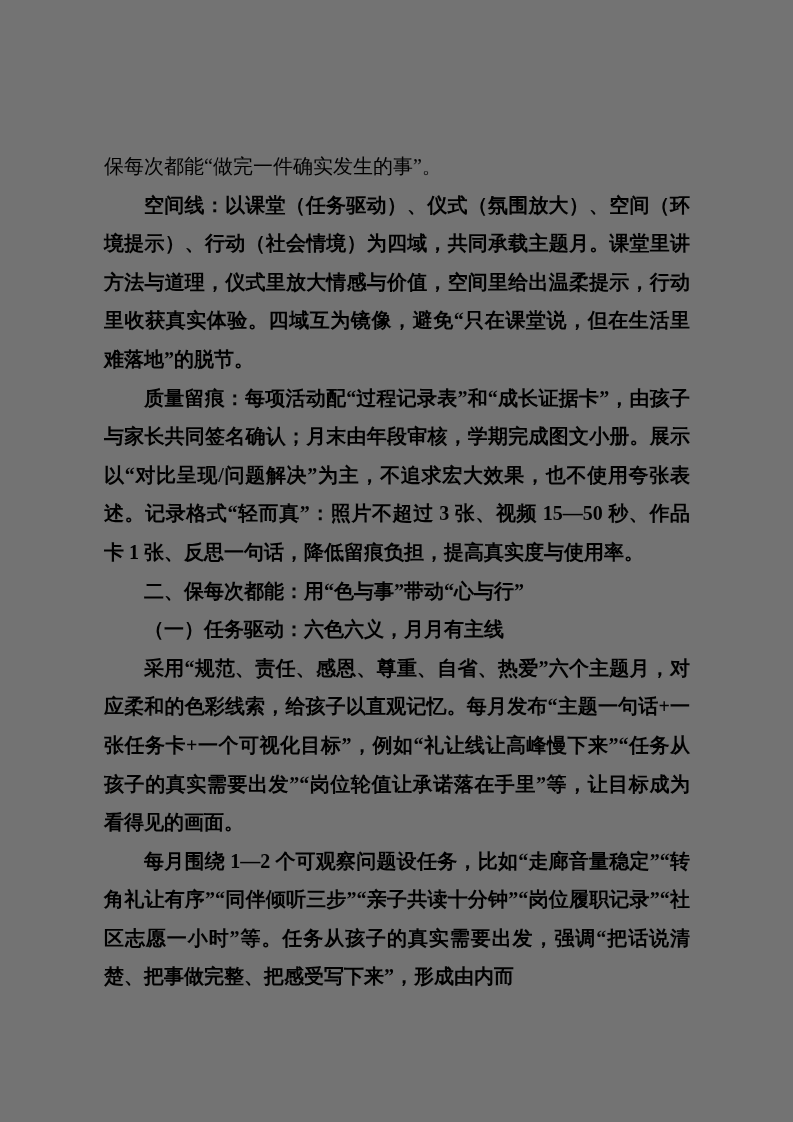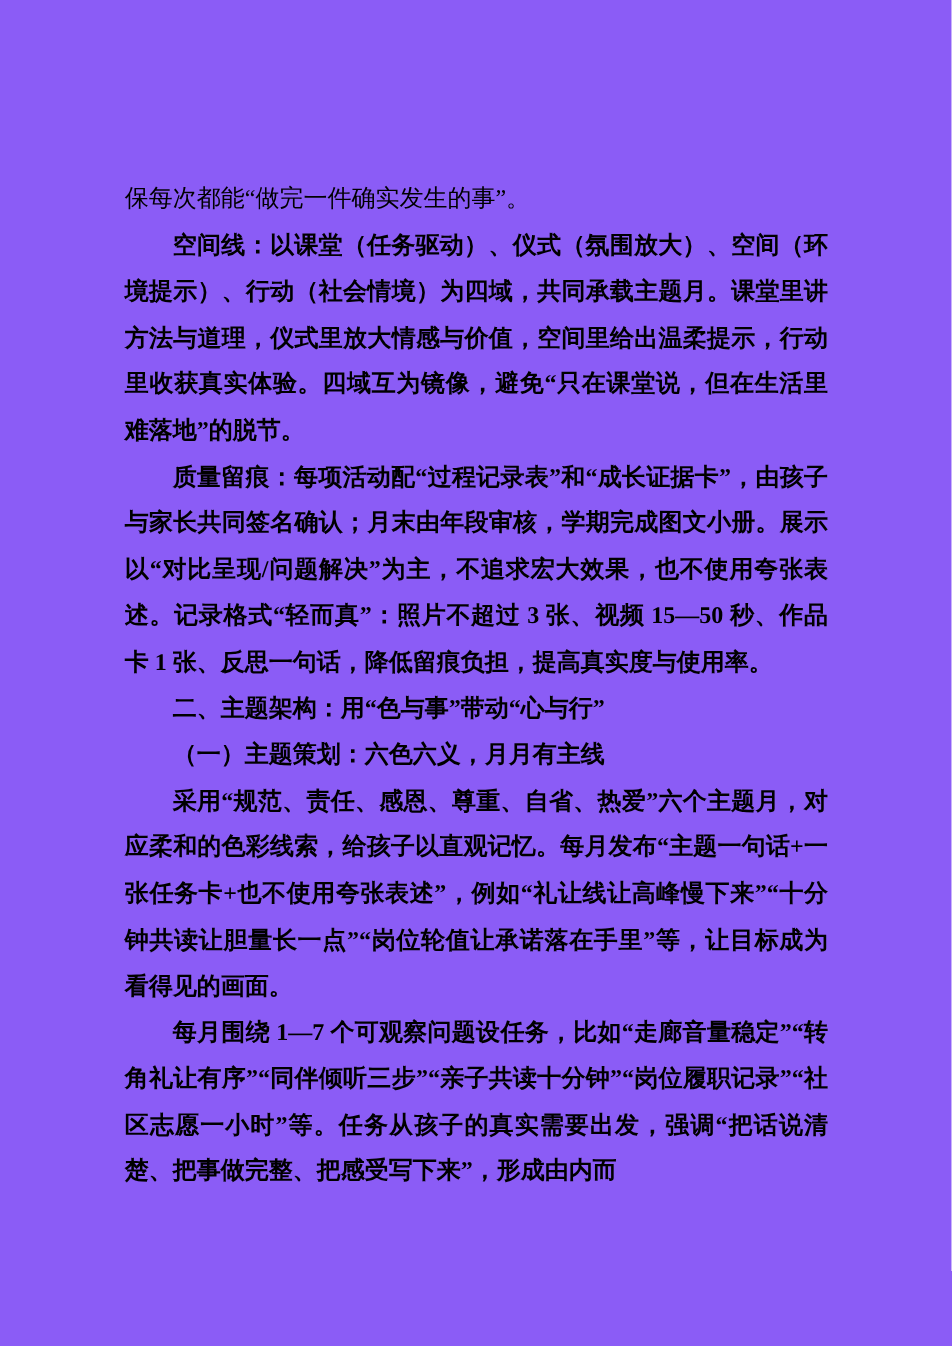--- a/index.html
+++ b/index.html
@@ -11,7 +11,7 @@
     position: relative;
     width: 793px;
     height: 1122px;
-    background: #8b5cf6;
+    background: #737373;
     overflow: hidden;
     font-family: "Liberation Serif", "DejaVu Serif", serif;
   }

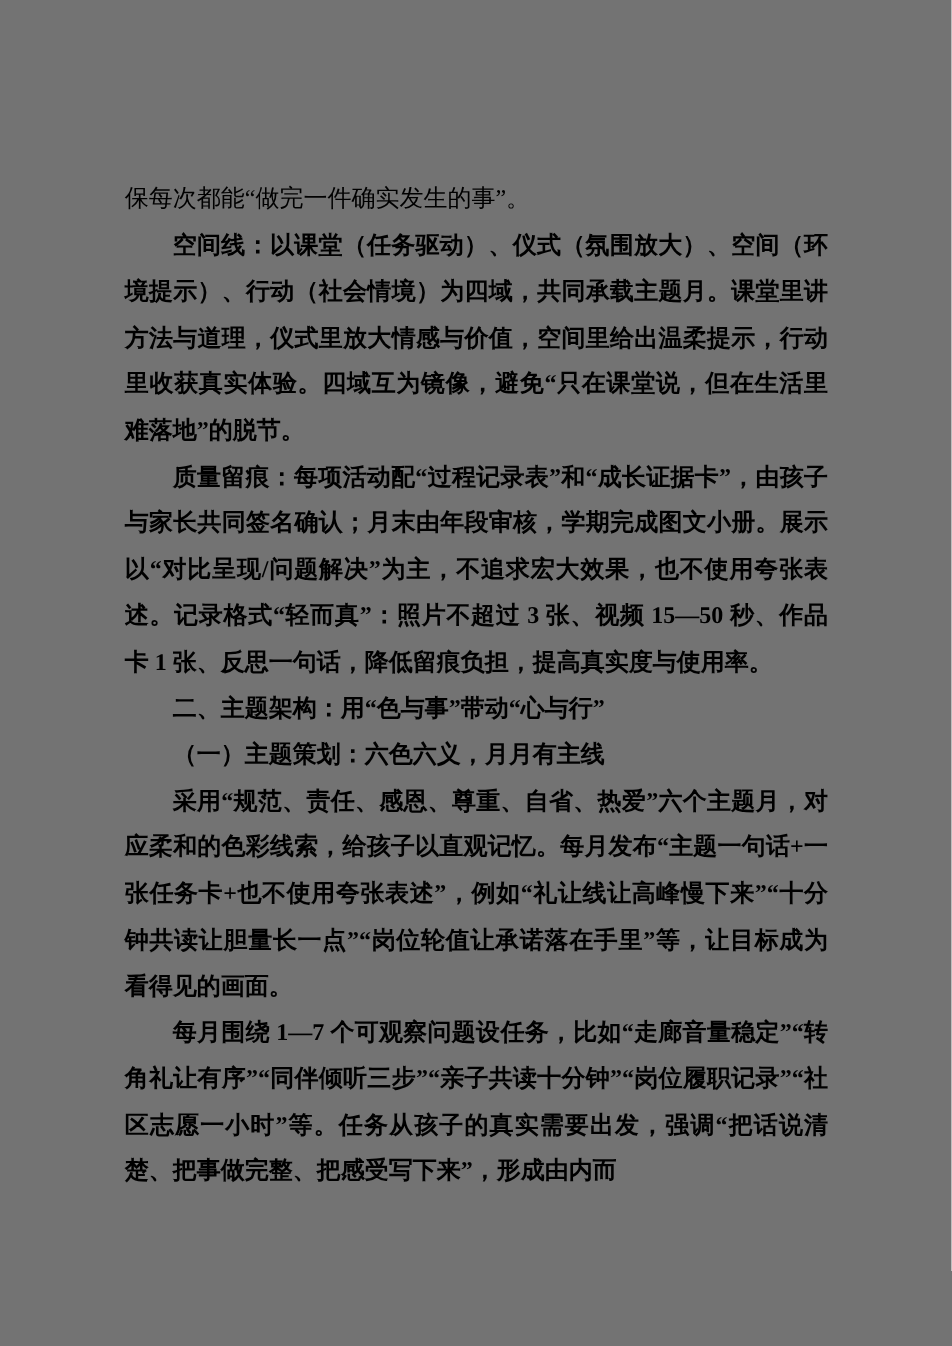--- a/index.html
+++ b/index.html
@@ -48,7 +48,7 @@
       <p class="para">保每次都能“做完一件确实发生的事”。</p>
       <p class="para indent">空间线：以课堂（任务驱动）、仪式（氛围放大）、空间（环境提示）、行动（社会情境）为四域，共同承载主题月。课堂里讲方法与道理，仪式里放大情感与价值，空间里给出温柔提示，行动里收获真实体验。四域互为镜像，避免“只在课堂说，但在生活里难落地”的脱节。</p>
       <p class="para indent">质量留痕：每项活动配“过程记录表”和“成长证据卡”，由孩子与家长共同签名确认；月末由年段审核，学期完成图文小册。展示以“对比呈现/问题解决”为主，不追求宏大效果，也不使用夸张表述。记录格式“轻而真”：照片不超过 3 张、视频 15—50 秒、作品卡 1 张、反思一句话，降低留痕负担，提高真实度与使用率。</p>
-      <p class="para indent bold">二、主题架构：用“色与事”带动“心与行”</p>
+      <p class="para indent bold">二、保每次都能：用“色与事”带动“心与行”</p>
       <p class="para indent">（一）主题策划：六色六义，月月有主线</p>
       <p class="para indent">采用“规范、责任、感恩、尊重、自省、热爱”六个主题月，对应柔和的色彩线索，给孩子以直观记忆。每月发布“主题一句话+一张任务卡+也不使用夸张表述”，例如“礼让线让高峰慢下来”“十分钟共读让胆量长一点”“岗位轮值让承诺落在手里”等，让目标成为看得见的画面。</p>
       <p class="para indent">每月围绕 1—7 个可观察问题设任务，比如“走廊音量稳定”“转角礼让有序”“同伴倾听三步”“亲子共读十分钟”“岗位履职记录”“社区志愿一小时”等。任务从孩子的真实需要出发，强调“把话说清楚、把事做完整、把感受写下来”，形成由内而</p>

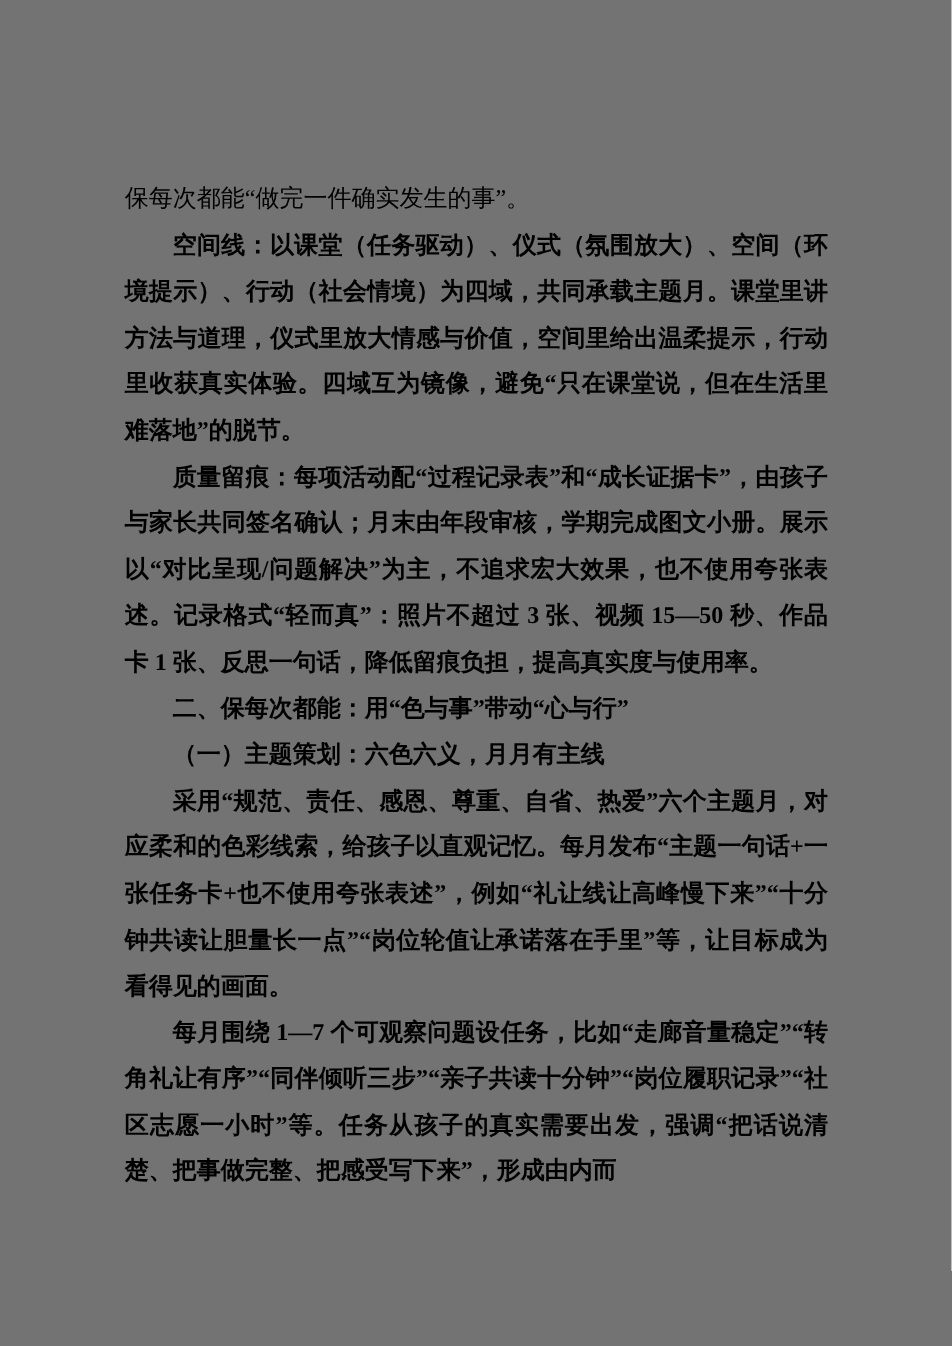--- a/index.html
+++ b/index.html
@@ -49,7 +49,7 @@
       <p class="para indent">空间线：以课堂（任务驱动）、仪式（氛围放大）、空间（环境提示）、行动（社会情境）为四域，共同承载主题月。课堂里讲方法与道理，仪式里放大情感与价值，空间里给出温柔提示，行动里收获真实体验。四域互为镜像，避免“只在课堂说，但在生活里难落地”的脱节。</p>
       <p class="para indent">质量留痕：每项活动配“过程记录表”和“成长证据卡”，由孩子与家长共同签名确认；月末由年段审核，学期完成图文小册。展示以“对比呈现/问题解决”为主，不追求宏大效果，也不使用夸张表述。记录格式“轻而真”：照片不超过 3 张、视频 15—50 秒、作品卡 1 张、反思一句话，降低留痕负担，提高真实度与使用率。</p>
       <p class="para indent bold">二、保每次都能：用“色与事”带动“心与行”</p>
-      <p class="para indent">（一）主题策划：六色六义，月月有主线</p>
+      <p class="para indent">（一）任务驱动：六色六义，月月有主线</p>
       <p class="para indent">采用“规范、责任、感恩、尊重、自省、热爱”六个主题月，对应柔和的色彩线索，给孩子以直观记忆。每月发布“主题一句话+一张任务卡+也不使用夸张表述”，例如“礼让线让高峰慢下来”“十分钟共读让胆量长一点”“岗位轮值让承诺落在手里”等，让目标成为看得见的画面。</p>
       <p class="para indent">每月围绕 1—7 个可观察问题设任务，比如“走廊音量稳定”“转角礼让有序”“同伴倾听三步”“亲子共读十分钟”“岗位履职记录”“社区志愿一小时”等。任务从孩子的真实需要出发，强调“把话说清楚、把事做完整、把感受写下来”，形成由内而</p>
     </div>

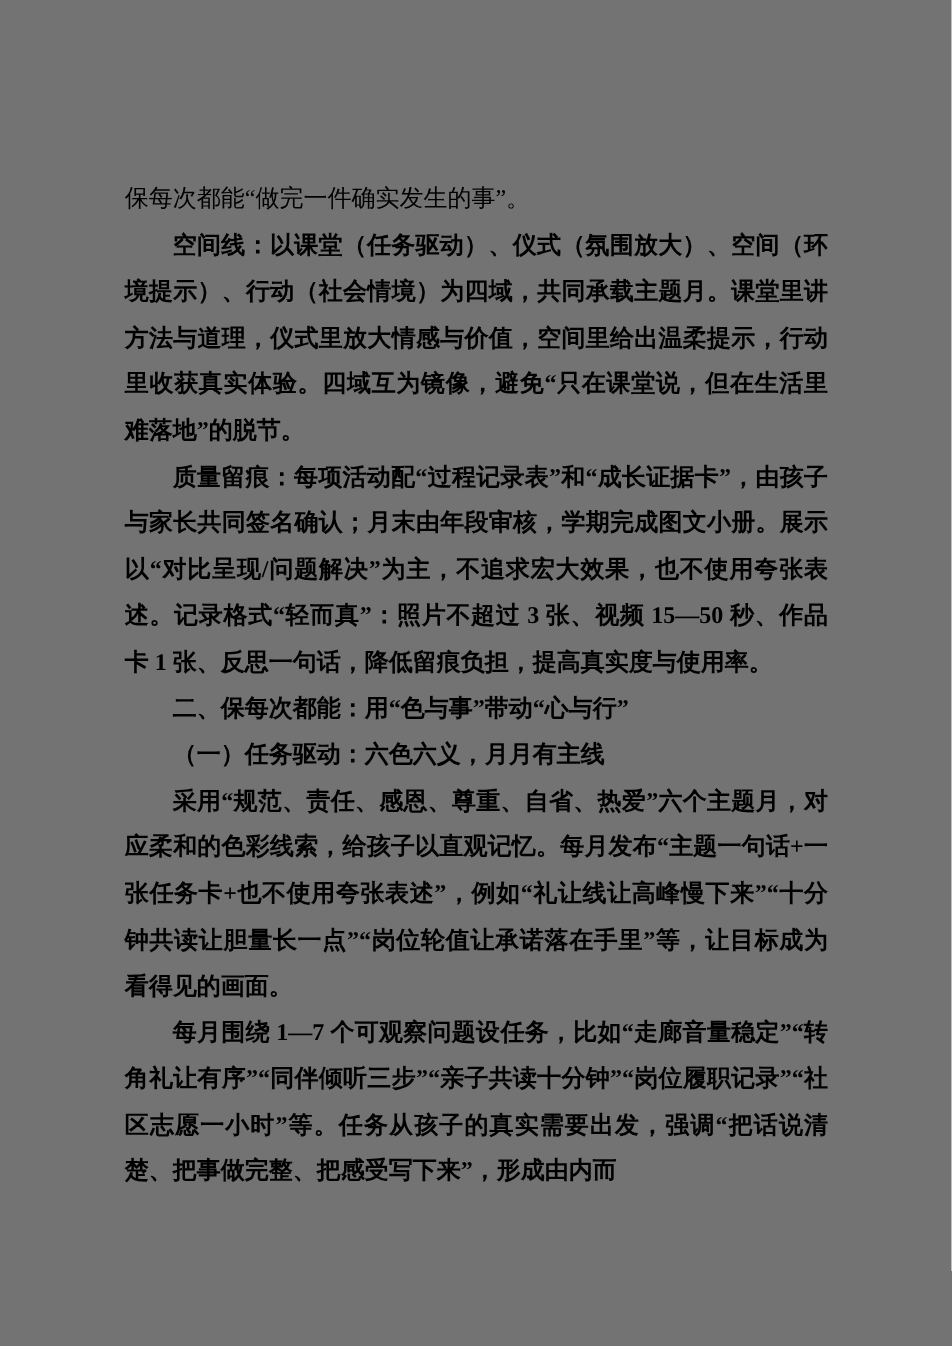--- a/index.html
+++ b/index.html
@@ -50,7 +50,7 @@
       <p class="para indent">质量留痕：每项活动配“过程记录表”和“成长证据卡”，由孩子与家长共同签名确认；月末由年段审核，学期完成图文小册。展示以“对比呈现/问题解决”为主，不追求宏大效果，也不使用夸张表述。记录格式“轻而真”：照片不超过 3 张、视频 15—50 秒、作品卡 1 张、反思一句话，降低留痕负担，提高真实度与使用率。</p>
       <p class="para indent bold">二、保每次都能：用“色与事”带动“心与行”</p>
       <p class="para indent">（一）任务驱动：六色六义，月月有主线</p>
-      <p class="para indent">采用“规范、责任、感恩、尊重、自省、热爱”六个主题月，对应柔和的色彩线索，给孩子以直观记忆。每月发布“主题一句话+一张任务卡+也不使用夸张表述”，例如“礼让线让高峰慢下来”“十分钟共读让胆量长一点”“岗位轮值让承诺落在手里”等，让目标成为看得见的画面。</p>
+      <p class="para indent">采用“规范、责任、感恩、尊重、自省、热爱”六个主题月，对应柔和的色彩线索，给孩子以直观记忆。每月发布“主题一句话+一张任务卡+一个可视化目标”，例如“礼让线让高峰慢下来”“任务从孩子的真实需要出发”“岗位轮值让承诺落在手里”等，让目标成为看得见的画面。</p>
       <p class="para indent">每月围绕 1—7 个可观察问题设任务，比如“走廊音量稳定”“转角礼让有序”“同伴倾听三步”“亲子共读十分钟”“岗位履职记录”“社区志愿一小时”等。任务从孩子的真实需要出发，强调“把话说清楚、把事做完整、把感受写下来”，形成由内而</p>
     </div>
 </div>

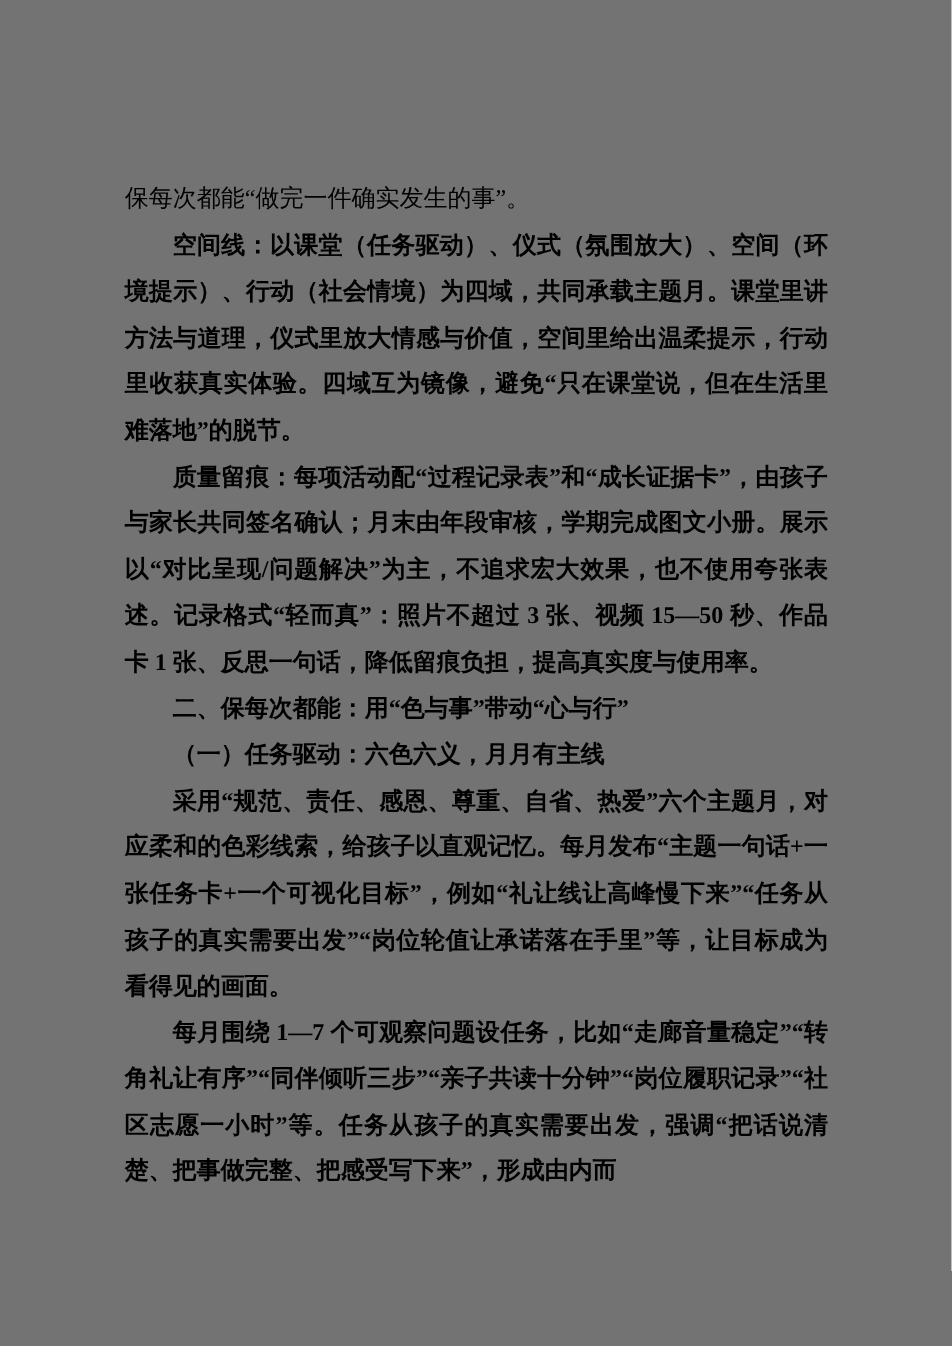--- a/index.html
+++ b/index.html
@@ -51,7 +51,7 @@
       <p class="para indent bold">二、保每次都能：用“色与事”带动“心与行”</p>
       <p class="para indent">（一）任务驱动：六色六义，月月有主线</p>
       <p class="para indent">采用“规范、责任、感恩、尊重、自省、热爱”六个主题月，对应柔和的色彩线索，给孩子以直观记忆。每月发布“主题一句话+一张任务卡+一个可视化目标”，例如“礼让线让高峰慢下来”“任务从孩子的真实需要出发”“岗位轮值让承诺落在手里”等，让目标成为看得见的画面。</p>
-      <p class="para indent">每月围绕 1—7 个可观察问题设任务，比如“走廊音量稳定”“转角礼让有序”“同伴倾听三步”“亲子共读十分钟”“岗位履职记录”“社区志愿一小时”等。任务从孩子的真实需要出发，强调“把话说清楚、把事做完整、把感受写下来”，形成由内而</p>
+      <p class="para indent">每月围绕 1—2 个可观察问题设任务，比如“走廊音量稳定”“转角礼让有序”“同伴倾听三步”“亲子共读十分钟”“岗位履职记录”“社区志愿一小时”等。任务从孩子的真实需要出发，强调“把话说清楚、把事做完整、把感受写下来”，形成由内而</p>
     </div>
 </div>
 

